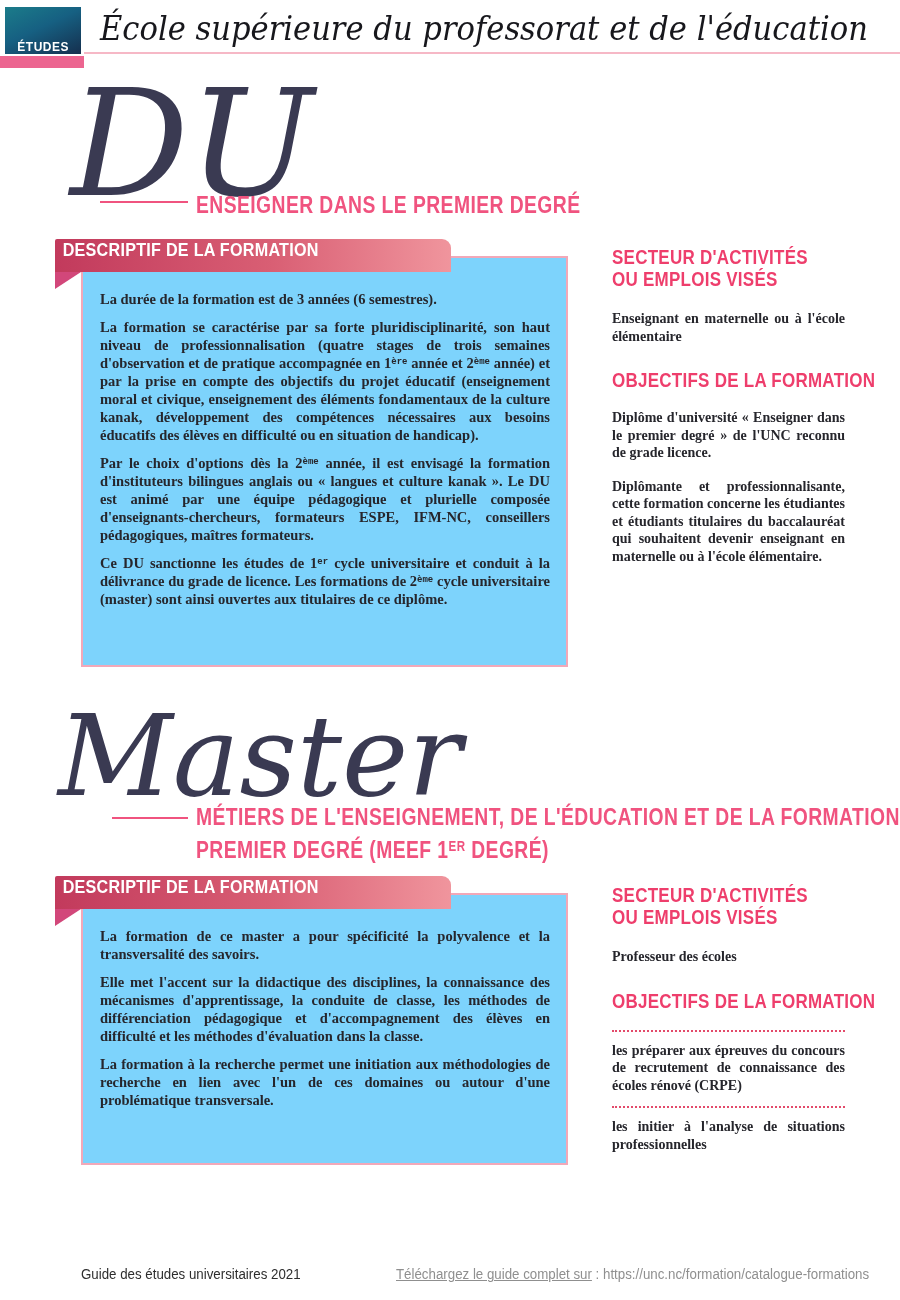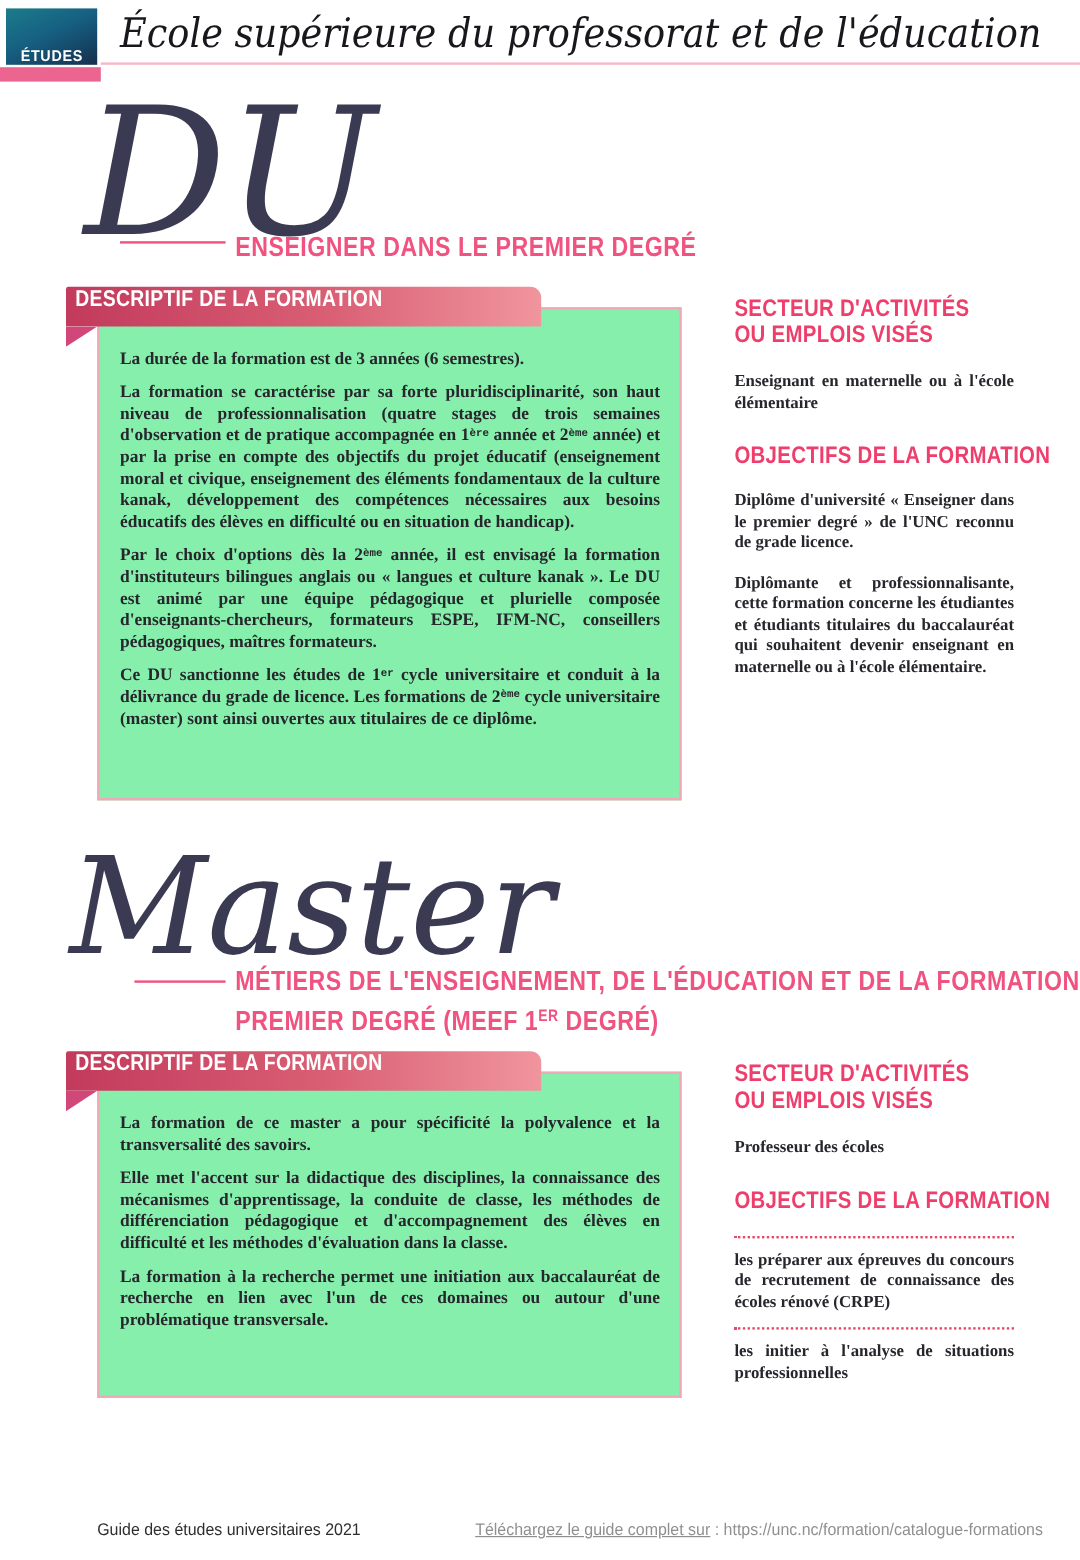--- a/index.html
+++ b/index.html
@@ -48,7 +48,7 @@
   #banner2{top:876px;} #fold2{top:909px;}
 
   .desc-box{position:absolute;left:81px;width:487px;border:2px solid #f2a8b8;
-    background:#86efac;box-sizing:border-box;z-index:1;}
+    background:#7dd3fc;box-sizing:border-box;z-index:1;}
   #box1{top:256px;min-height:411px;}
   #box2{top:893px;min-height:272px;}
   .desc-box-inner{padding:32px 16px 4px 17px;}

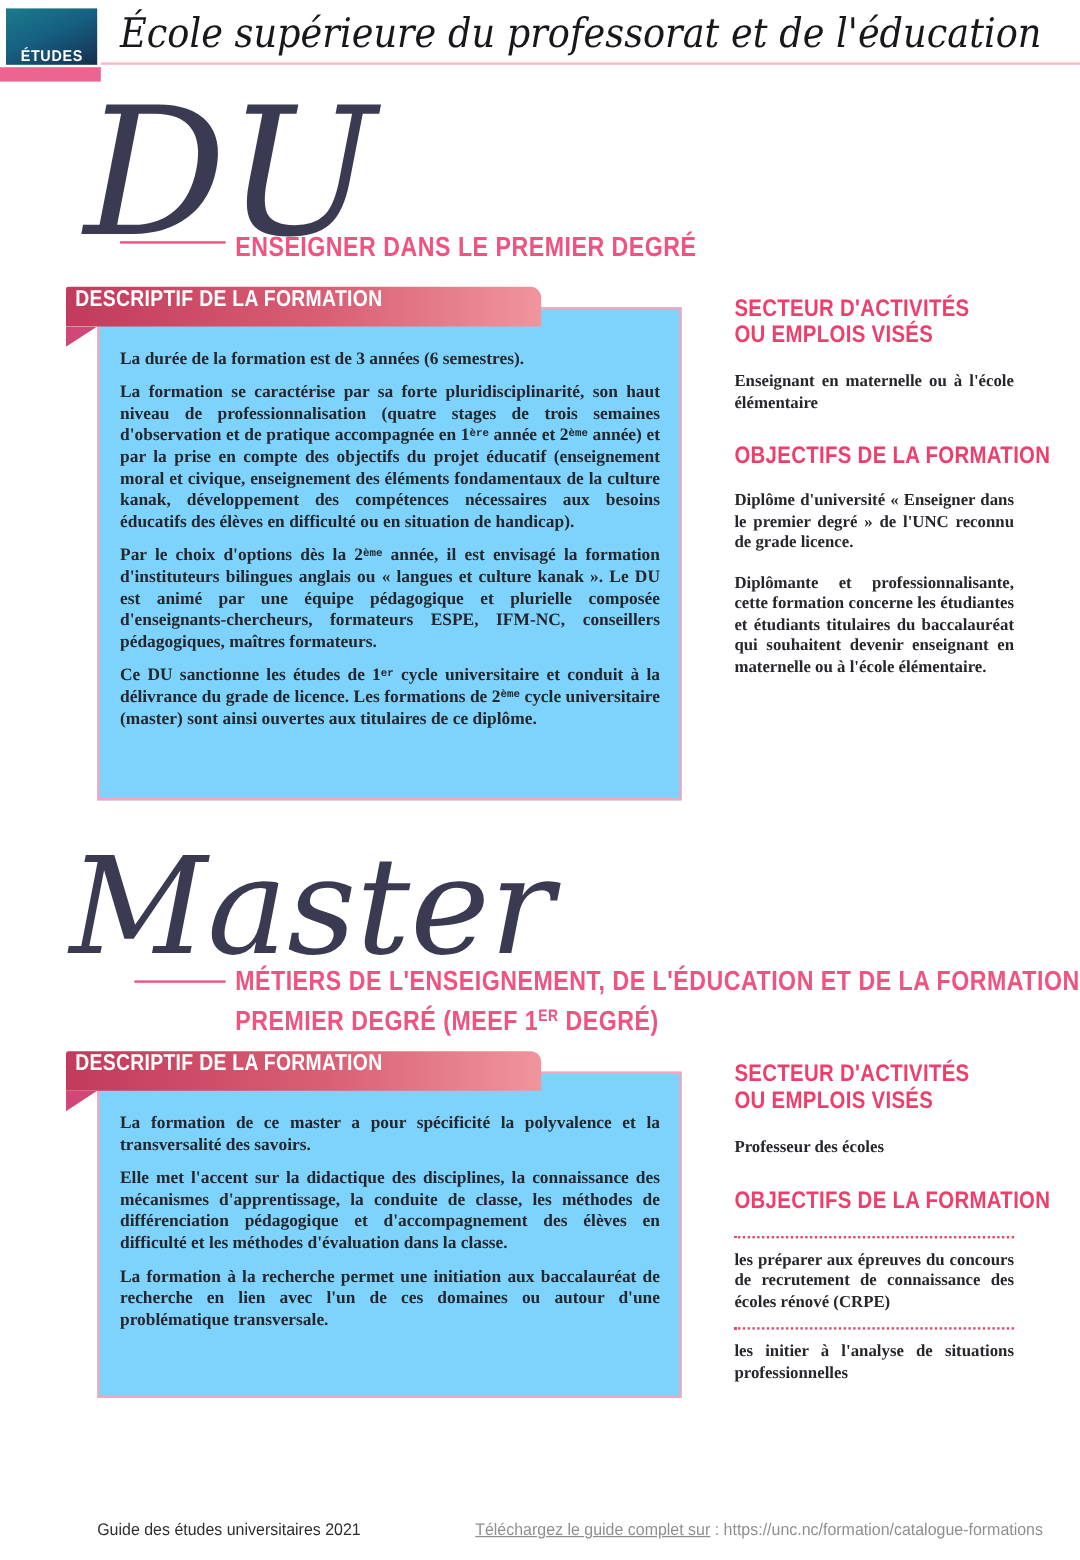--- a/index.html
+++ b/index.html
@@ -126,7 +126,7 @@
     <div class="desc-box-inner">
       <p>La formation de ce master a pour spécificité la polyvalence et la transversalité des savoirs.</p>
       <p>Elle met l'accent sur la didactique des disciplines, la connaissance des mécanismes d'apprentissage, la conduite de classe, les méthodes de différenciation pédagogique et d'accompagnement des élèves en difficulté et les méthodes d'évaluation dans la classe.</p>
-      <p>La formation à la recherche permet une initiation aux baccalauréat de recherche en lien avec l'un de ces domaines ou autour d'une problématique transversale.</p>
+      <p>La formation à la recherche permet une initiation aux méthodologies de recherche en lien avec l'un de ces domaines ou autour d'une problématique transversale.</p>
     </div>
   </div>
 

